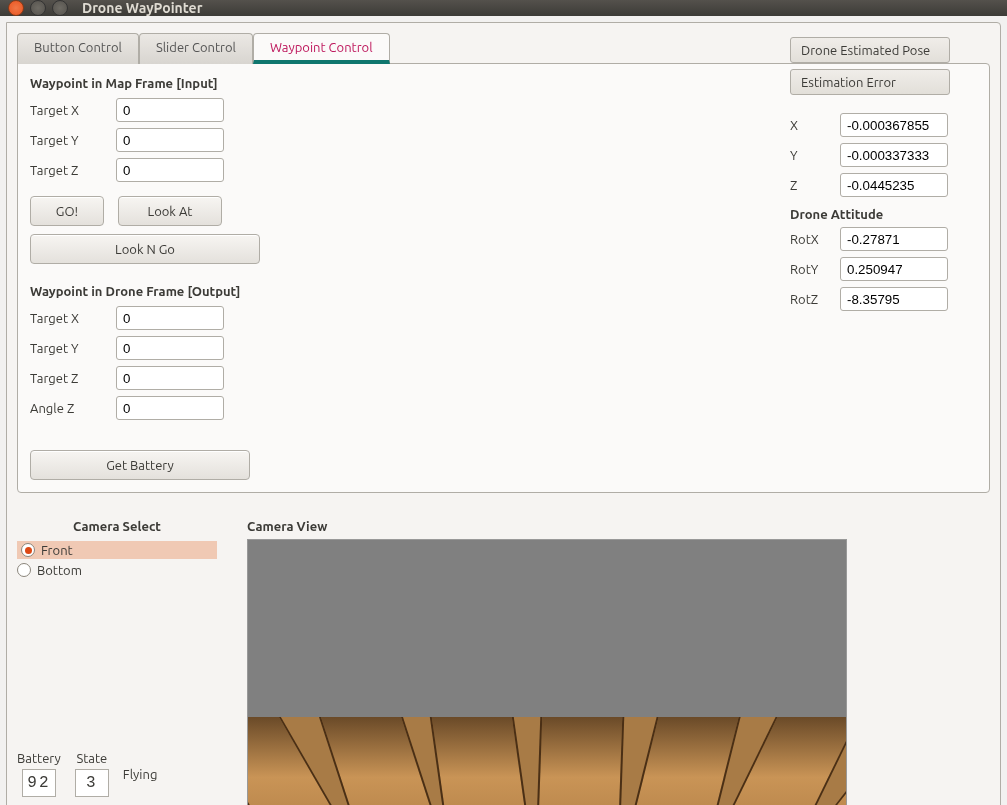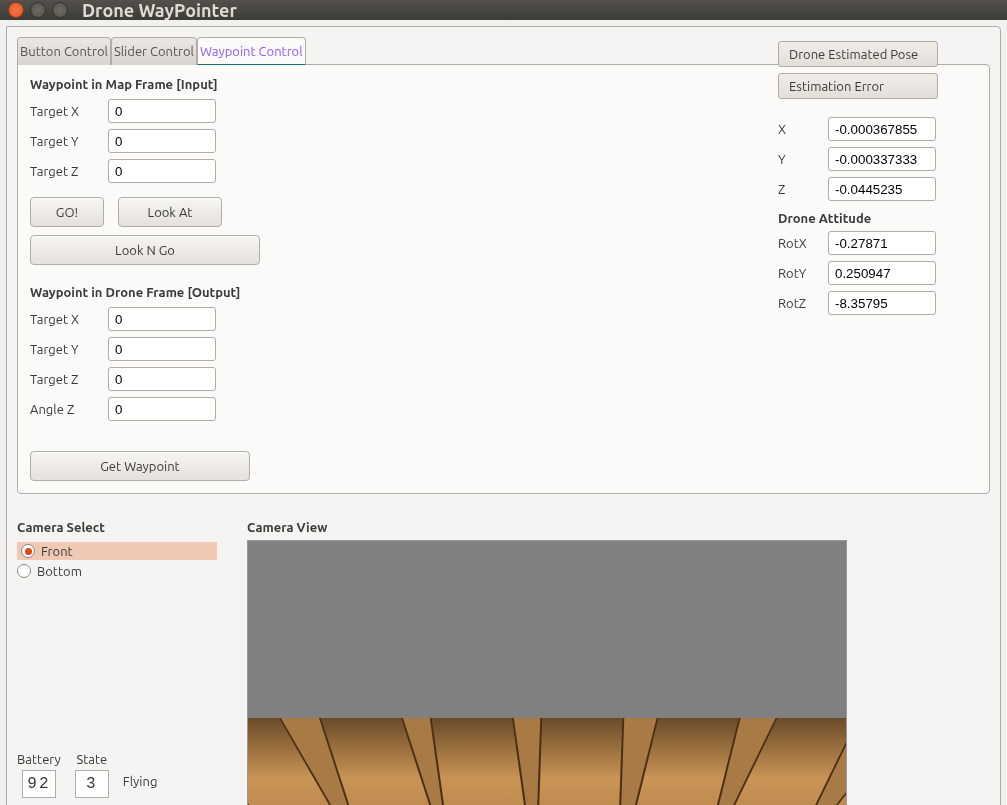--- a/index.html
+++ b/index.html
@@ -30,7 +30,7 @@
   }
   .close-btn { background: radial-gradient(#f07746,#e95420); border:1px solid #8a3a17;}
   .min-btn, .max-btn { background: radial-gradient(#6e6b64,#54514c); border:1px solid #333;}
-  .titlebar-title { color:#dfdbd2; font-weight:bold; margin-left:8px; font-size:18px;}
+  .titlebar-title { color:#dfdbd2; font-weight:bold; margin-left:8px; font-size:14px;}
   .client {
     flex: 1;
     padding: 6px;

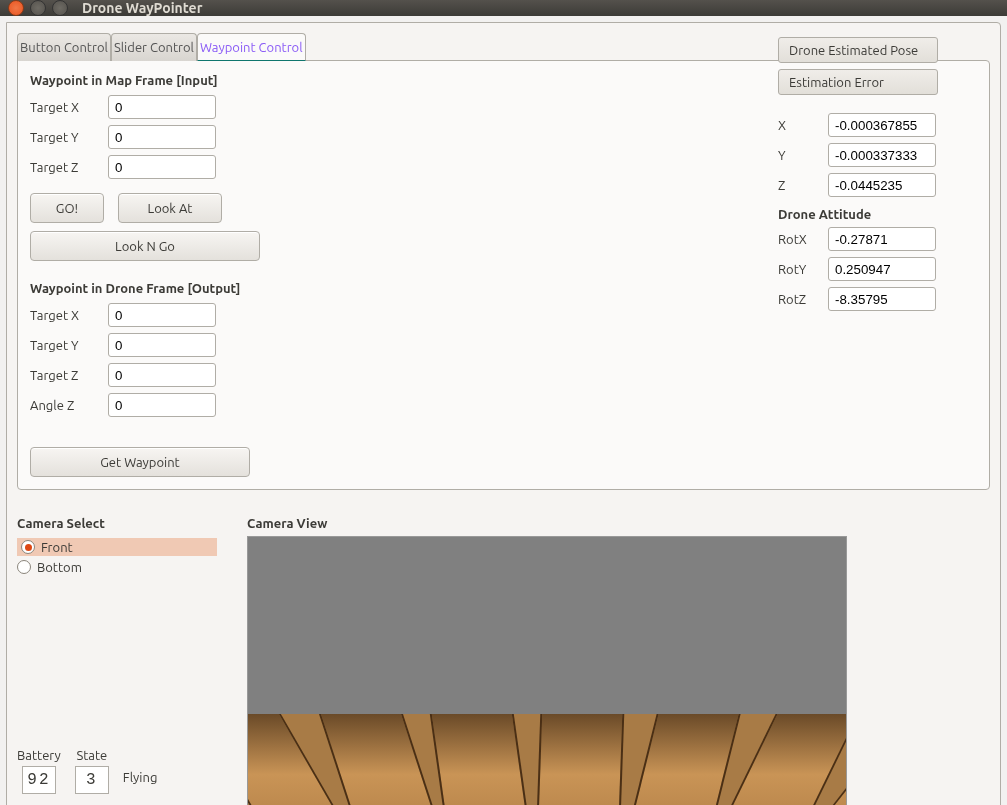--- a/index.html
+++ b/index.html
@@ -69,7 +69,7 @@
   
   .inner-tab-row { display:flex; }
   .inner-tab {
-    padding:6px 2px;
+    padding:6px 16px;
     background: linear-gradient(#ebe8e4,#d8d5d0);
     border:1px solid #b0ada6;
     border-bottom:none;

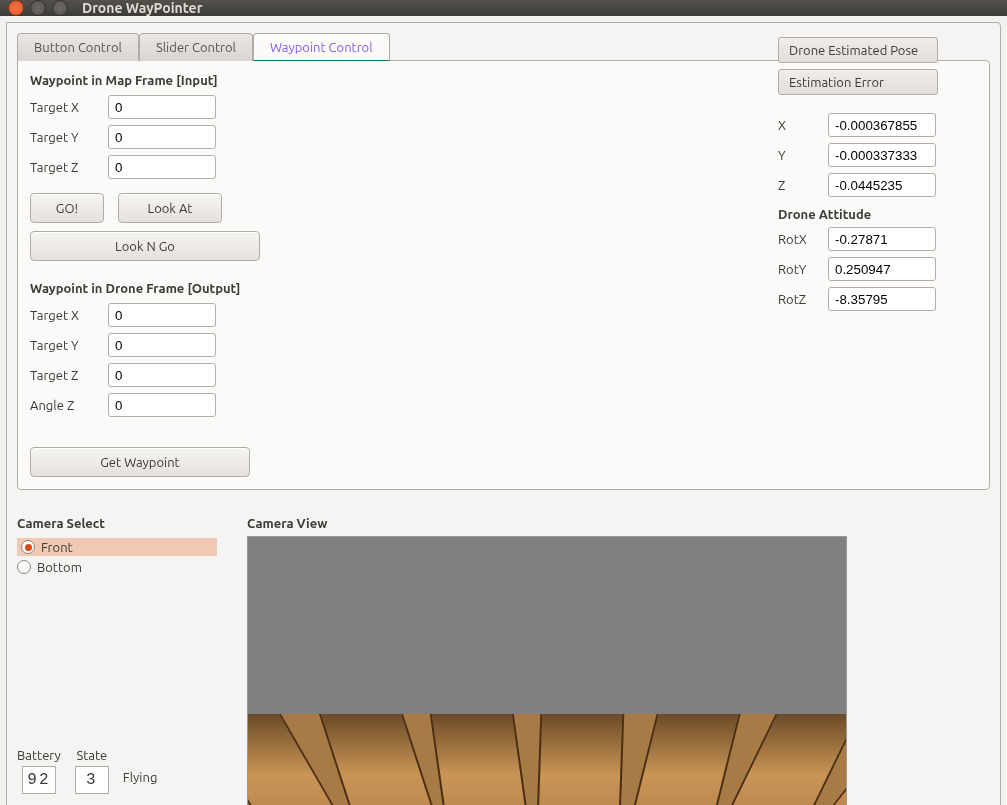--- a/index.html
+++ b/index.html
@@ -79,8 +79,8 @@
   }
   .inner-tab.active {
     background:#fbfaf9;
-    color:#8b5cf6;
-    border-bottom:1px solid #0f766e;
+    color:#be185d;
+    border-bottom:4px solid #0f766e;
   }
   .inner-body {
     border:1px solid #b0ada6;

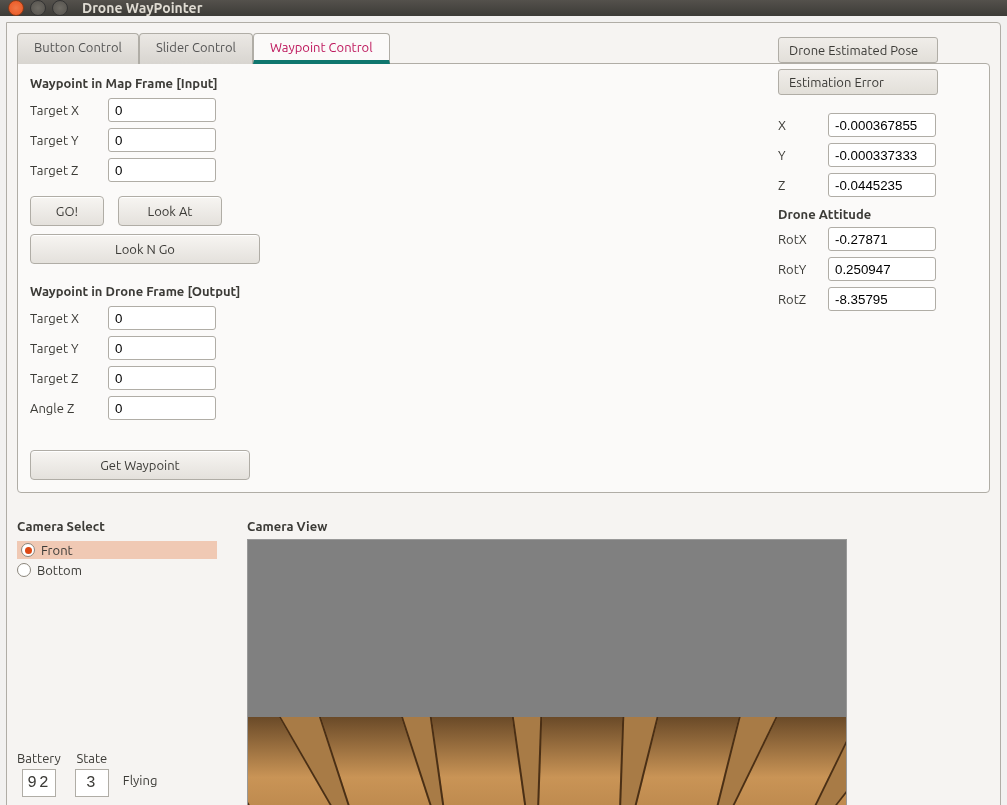--- a/index.html
+++ b/index.html
@@ -129,7 +129,7 @@
   .action-row .btn { width:104px; }
   
   .sidebar {
-    position:absolute; right:20px; top:14px; width:202px;
+    position:absolute; right:8px; top:14px; width:202px;
   }
   .side-btn {
     display:block; width:160px;

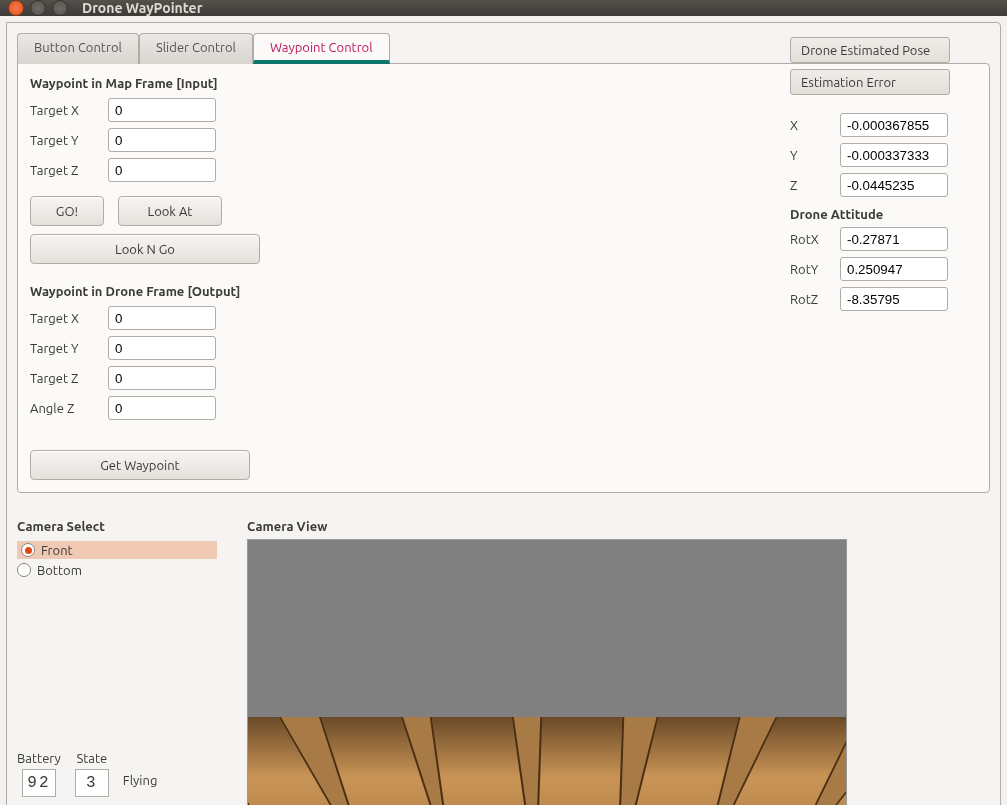--- a/index.html
+++ b/index.html
@@ -95,7 +95,7 @@
   .col { display:flex; flex-direction:column; }
   .section-title { font-weight:bold; margin-bottom:8px; }
   .field-row {
-    display:flex; align-items:center; gap:8px; margin-bottom:6px;
+    display:flex; align-items:center; gap:16px; margin-bottom:6px;
   }
   .field-row label { width:70px; }
   input[type=text] {

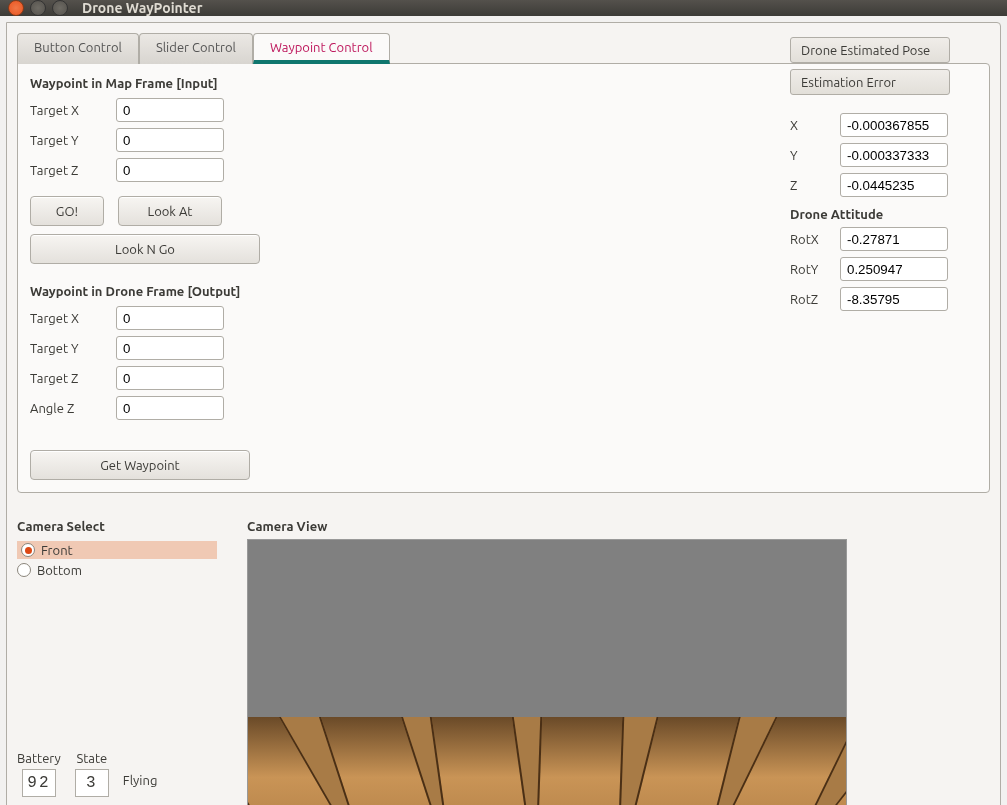--- a/index.html
+++ b/index.html
@@ -249,7 +249,7 @@
               <input type="text" value="0" style="">
             </div>
             <div class="btn-row" style="margin-top:24px;">
-              <div class="btn wide">Get Waypoint</div>
+              <div class="btn wide">Get Battery</div>
             </div>
           </div>
 

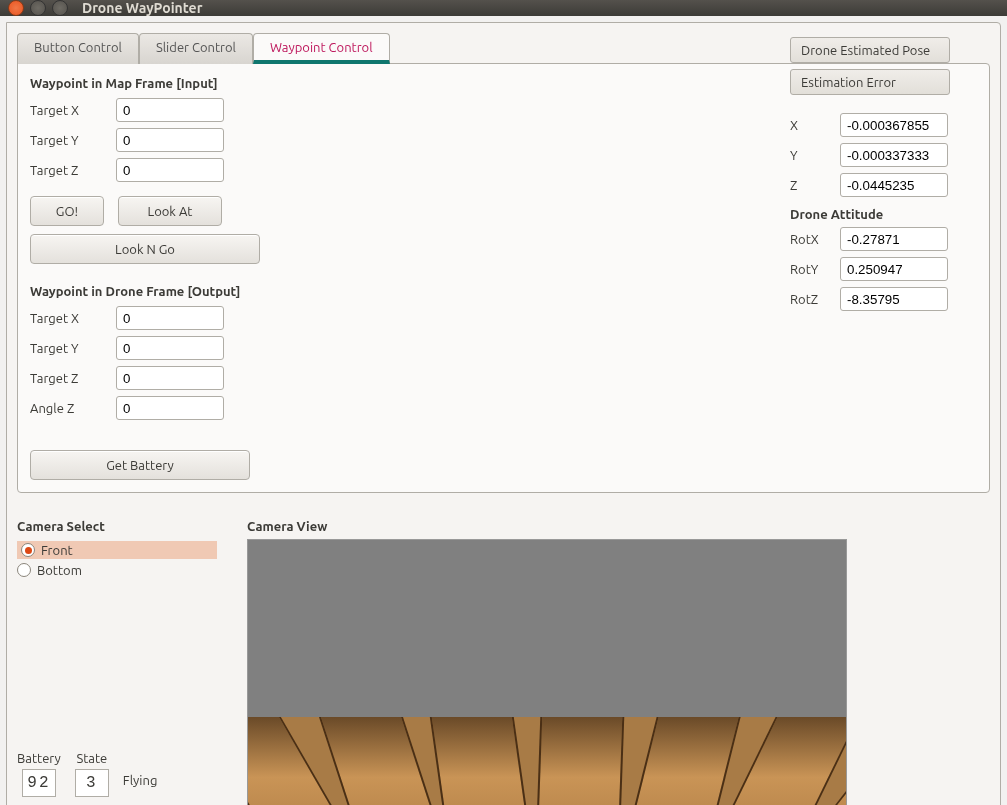--- a/index.html
+++ b/index.html
@@ -147,7 +147,7 @@
   .section-title-sm { font-weight:bold; margin:10px 0 6px; }
   
   .camera-area { display:flex; gap:30px; margin-top:26px; }
-  .camera-select h4 { font-weight:bold; margin:0 0 8px 0;}
+  .camera-select h4 { font-weight:bold; margin:0 0 8px 0;text-align:center;}
   .radio-row { display:flex; align-items:center; gap:6px; margin-bottom:4px;}
   .radio-dot{
     width:14px;height:14px;border:1px solid #8a857b;border-radius:50%;

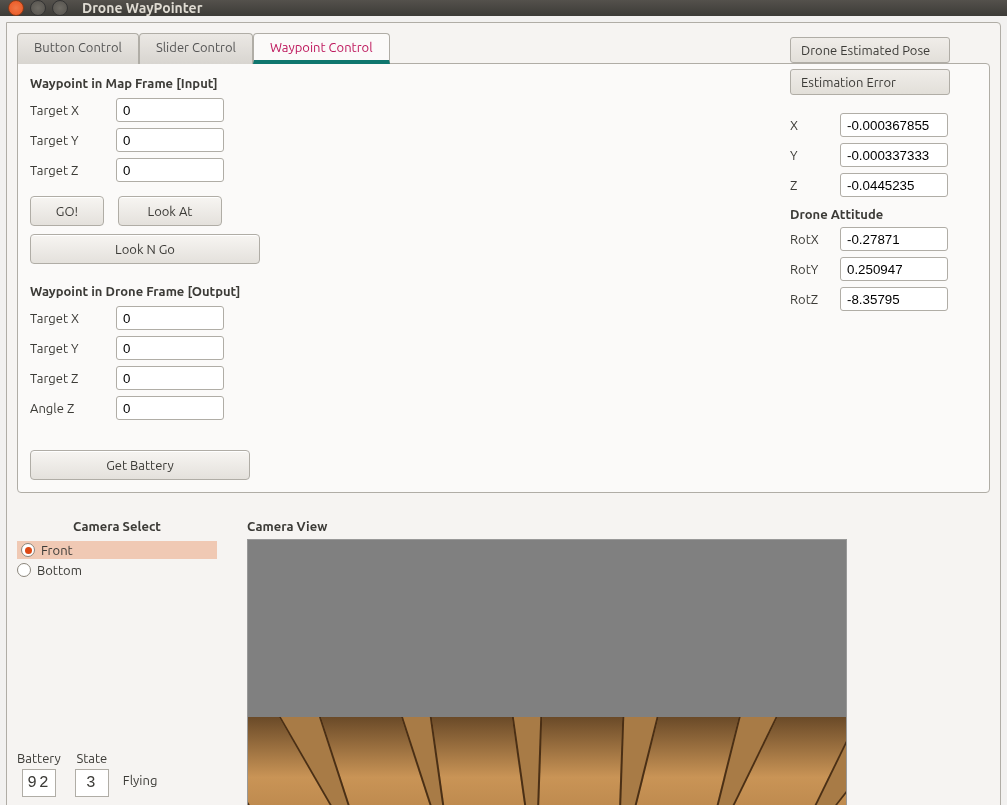--- a/index.html
+++ b/index.html
@@ -163,7 +163,7 @@
     padding:4px 4px; font-size:16px; letter-spacing:2px;
     min-width:34px; text-align:center;
   }
-  .state-text { margin-top:22px; }
+  .state-text { margin-top:16px; }
   .camera-view { flex:1; }
   .camera-view h4 { font-weight:bold; margin:0 0 6px 0;}
   .cam-canvas {

